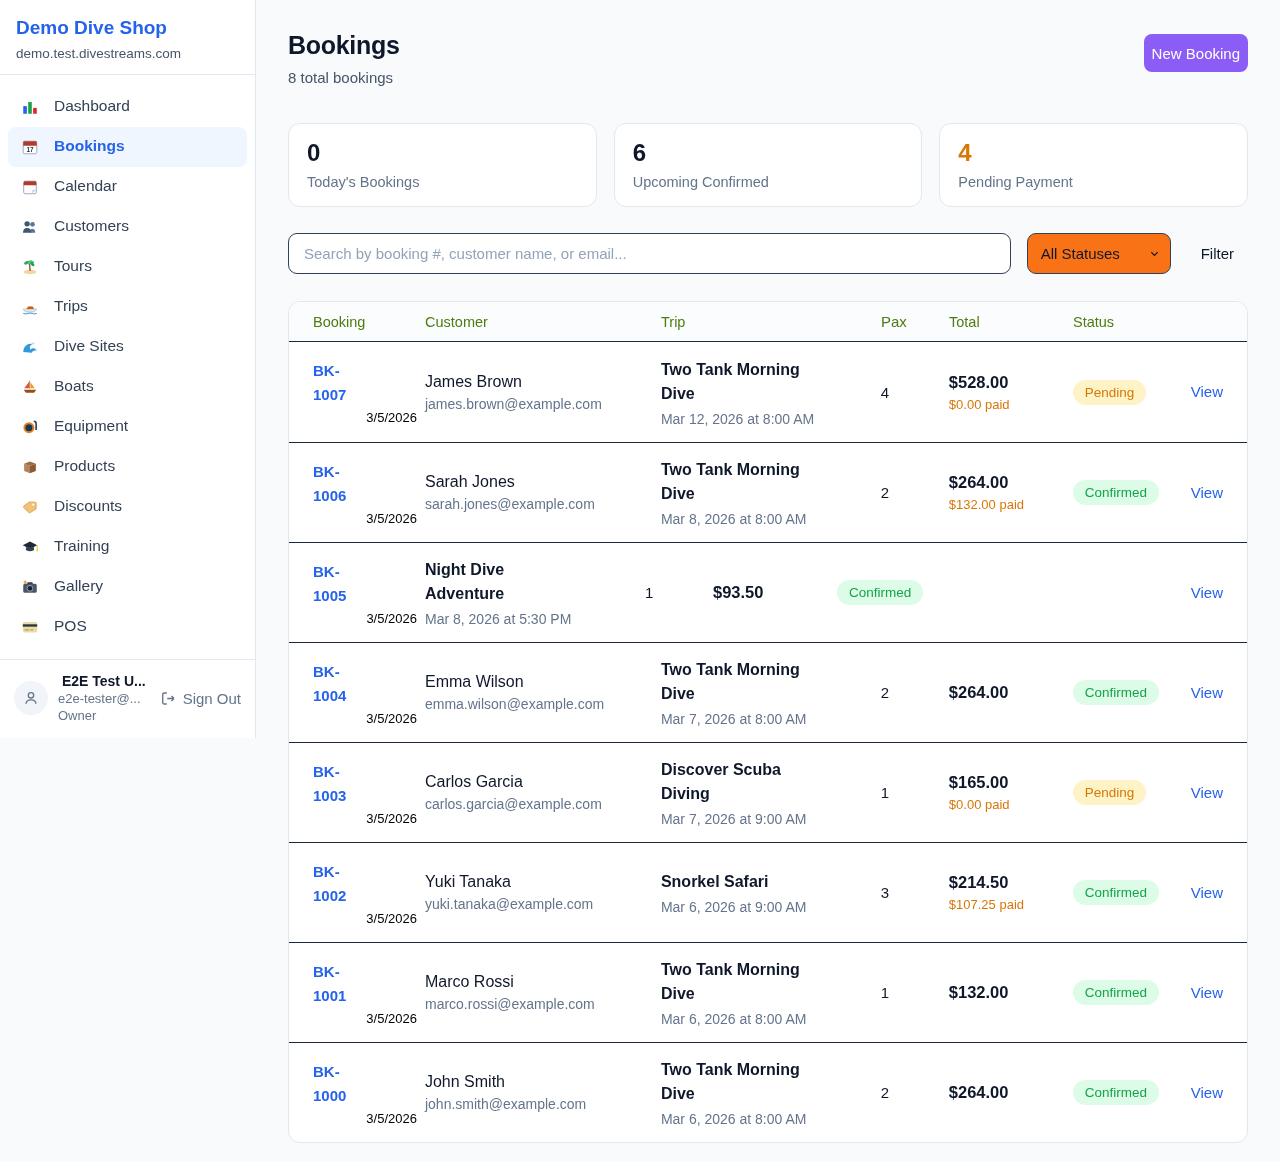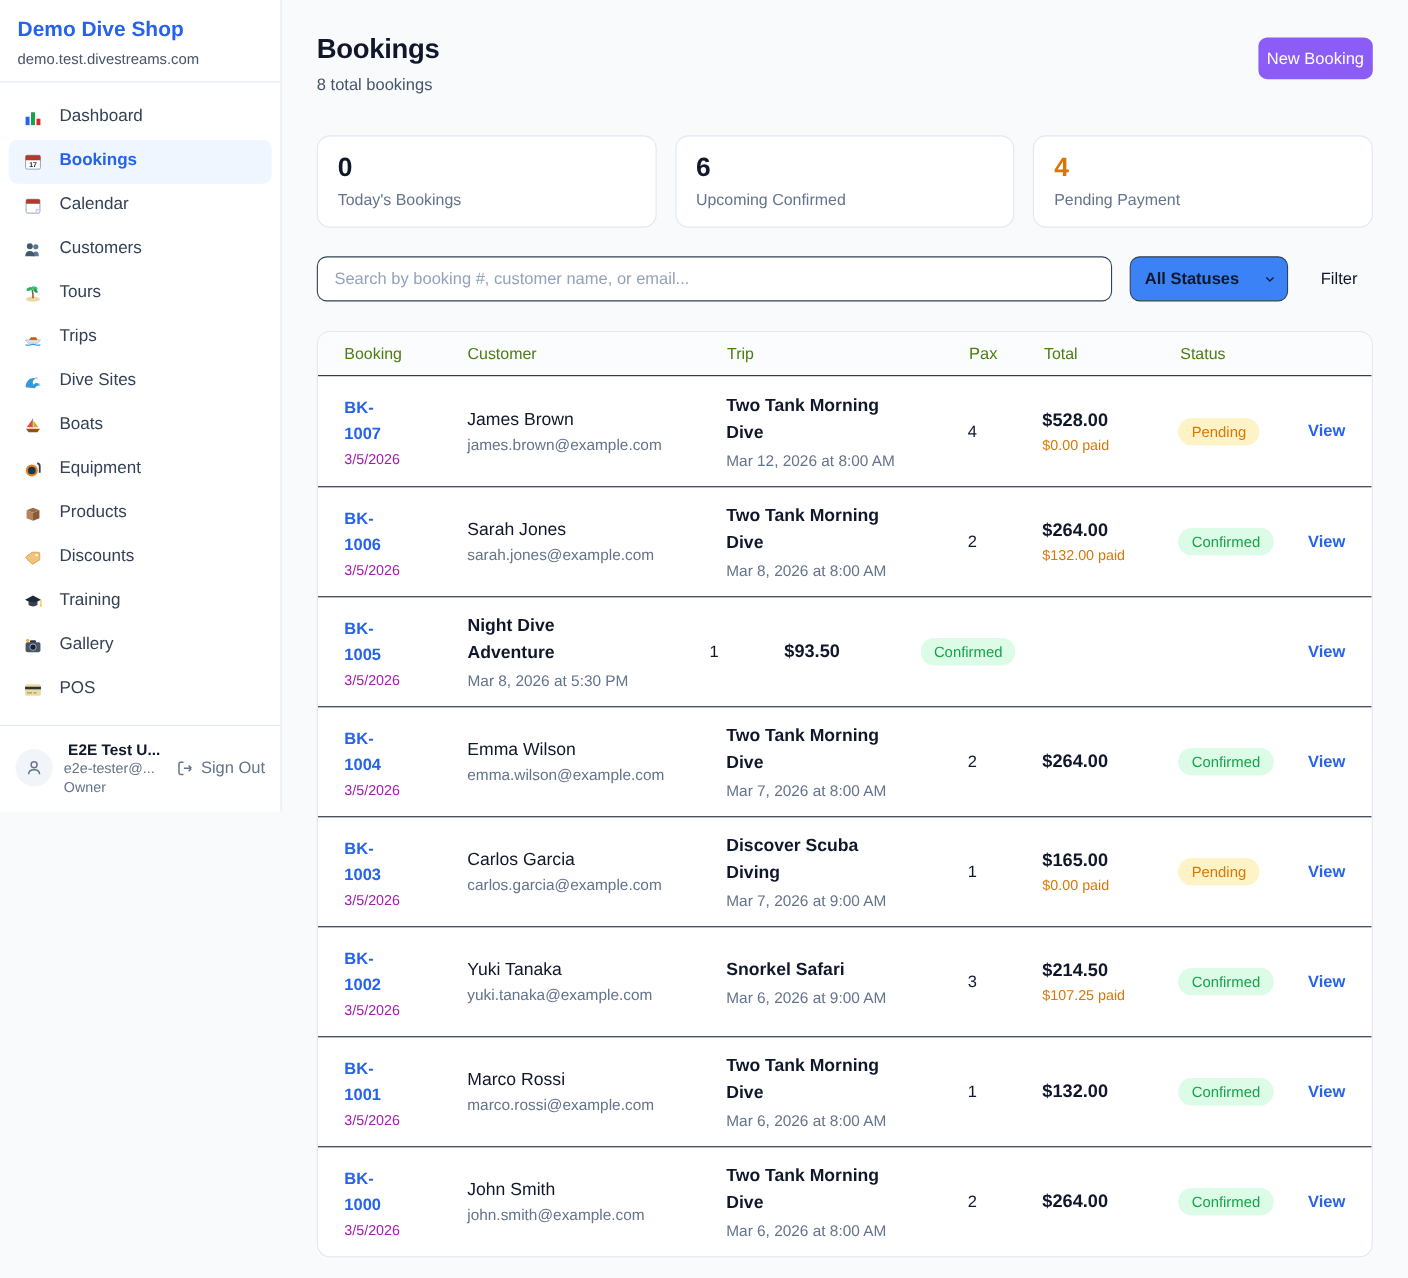--- a/index.html
+++ b/index.html
@@ -72,8 +72,8 @@
   .search-input::placeholder { color:#94a3b8; }
   .select {
     width:144px; height:41px; border:1px solid #334155; border-radius:9px;
-    background:#3b82f6; display:flex; align-items:center; justify-content:space-between;
-    padding:0 9px 0 13px; font-size:15px; color:#0f172a; cursor:pointer;font-weight:bold;
+    background:#f97316; display:flex; align-items:center; justify-content:space-between;
+    padding:0 9px 0 13px; font-size:15px; color:#0f172a; cursor:pointer;
   }
   .filter-btn { background:none; border:none; font-size:15px; color:#0f172a; font-family:inherit; padding:8px 14px; cursor:pointer; }
 

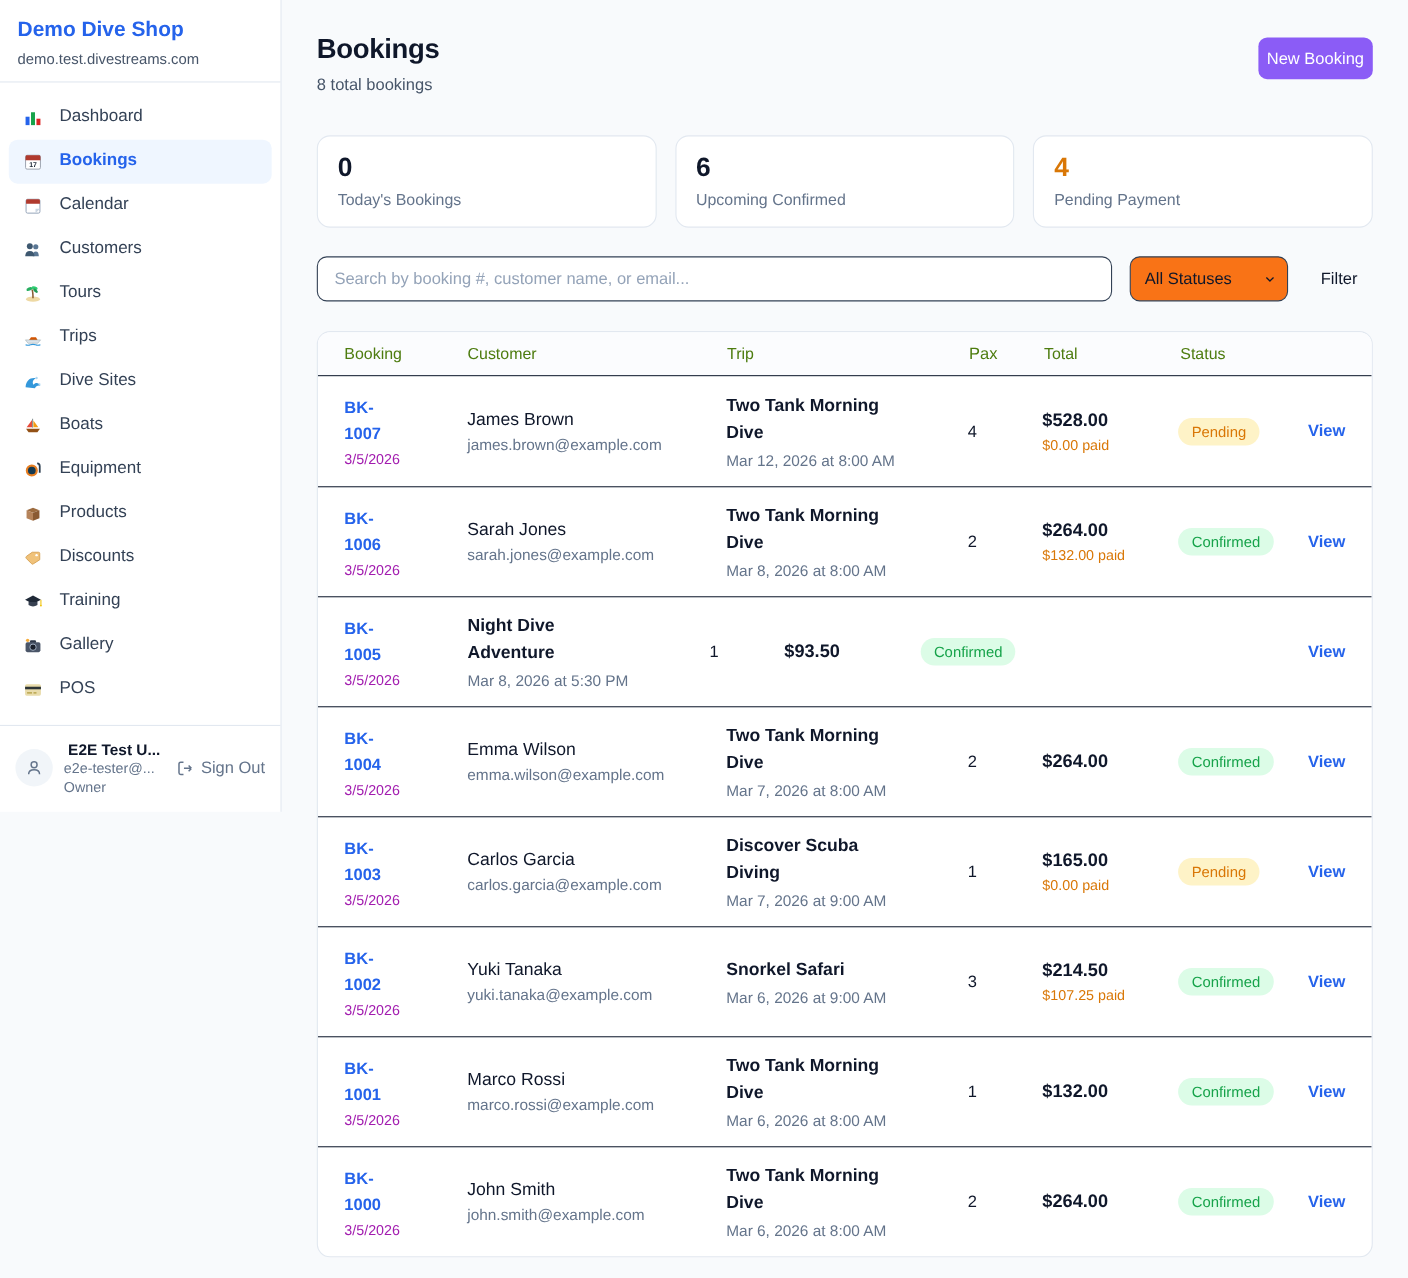--- a/index.html
+++ b/index.html
@@ -111,7 +111,7 @@
   }
   .badge-pending { background:#fef3c7; color:#d97706; }
   .badge-confirmed { background:#dcfce7; color:#16a34a; }
-  .view-link { color:#2563eb; font-size:15px; font-weight:700; }
+  .view-link { color:#2563eb; font-size:15px; font-weight:400; }
 </style>
 </head>
 <body>

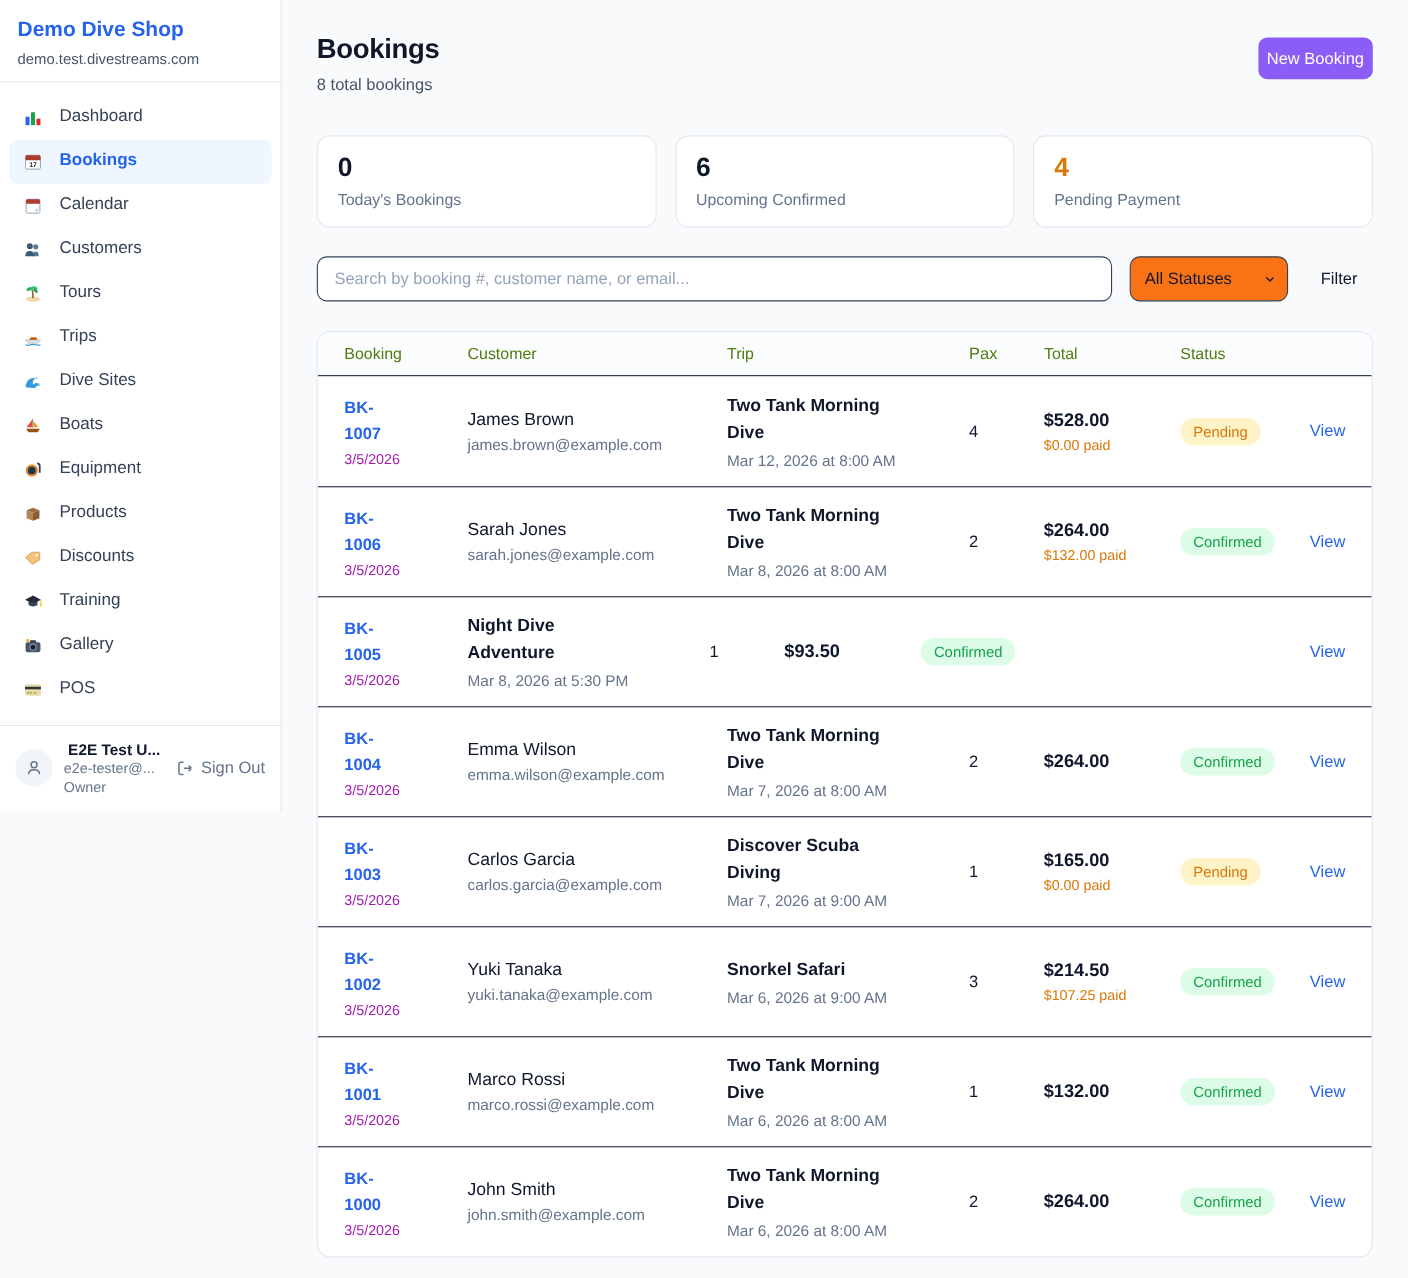--- a/index.html
+++ b/index.html
@@ -99,7 +99,7 @@
   .c-view { flex:1; text-align:right; padding-right:24px; }
 
   .bk-code { color:#2563eb; font-weight:600; font-size:15px; display:inline-block; max-width:55px; line-height:1.6; }
-  .bk-date { font-size:13px; color:#a21caf; margin-top:3px; }
+  .bk-date { font-size:13px; color:#000000; margin-top:3px;text-align:right; }
   .cust-name { font-size:16px; color:#0f172a; }
   .cust-email { font-size:14px; color:#64748b; margin-top:5px; }
   .trip-name { font-size:16px; font-weight:600; color:#0f172a; max-width:160px; line-height:1.5; }

